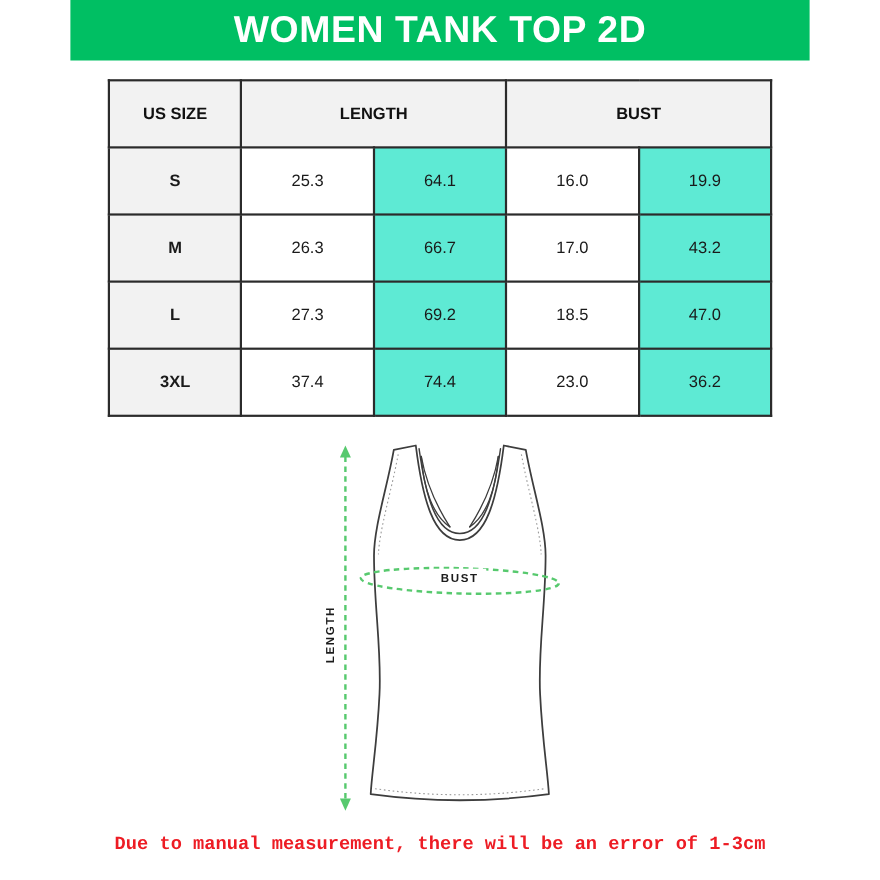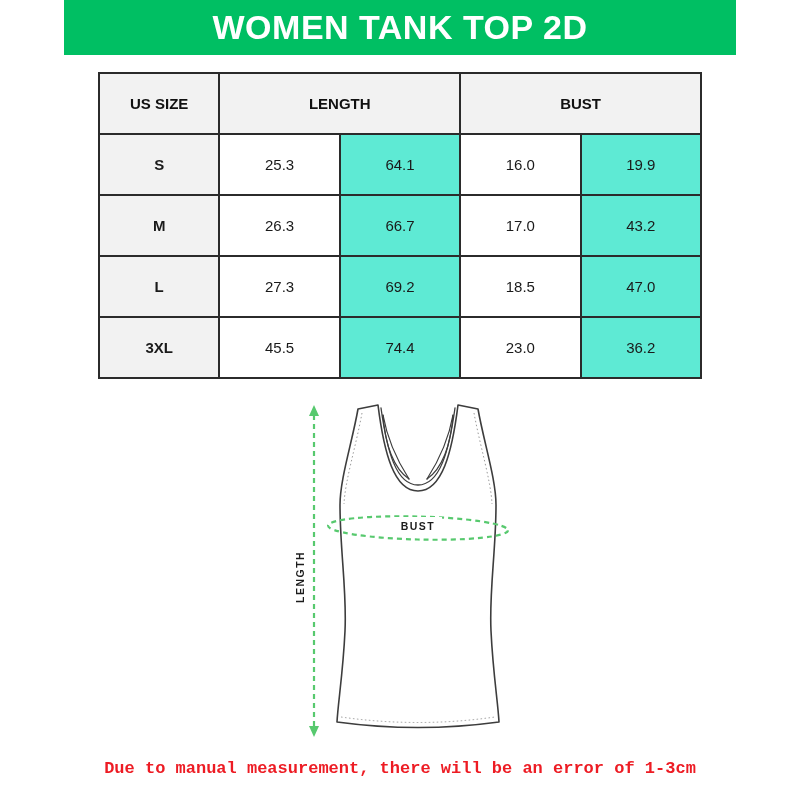--- a/index.html
+++ b/index.html
@@ -73,7 +73,7 @@
   </tr>
   <tr>
     <td class="size-cell">3XL</td>
-    <td class="c-white">45.5</td>
+    <td class="c-white">37.4</td>
     <td class="c-gray">74.4</td>
     <td class="c-white">23.0</td>
     <td class="c-gray">36.2</td>

